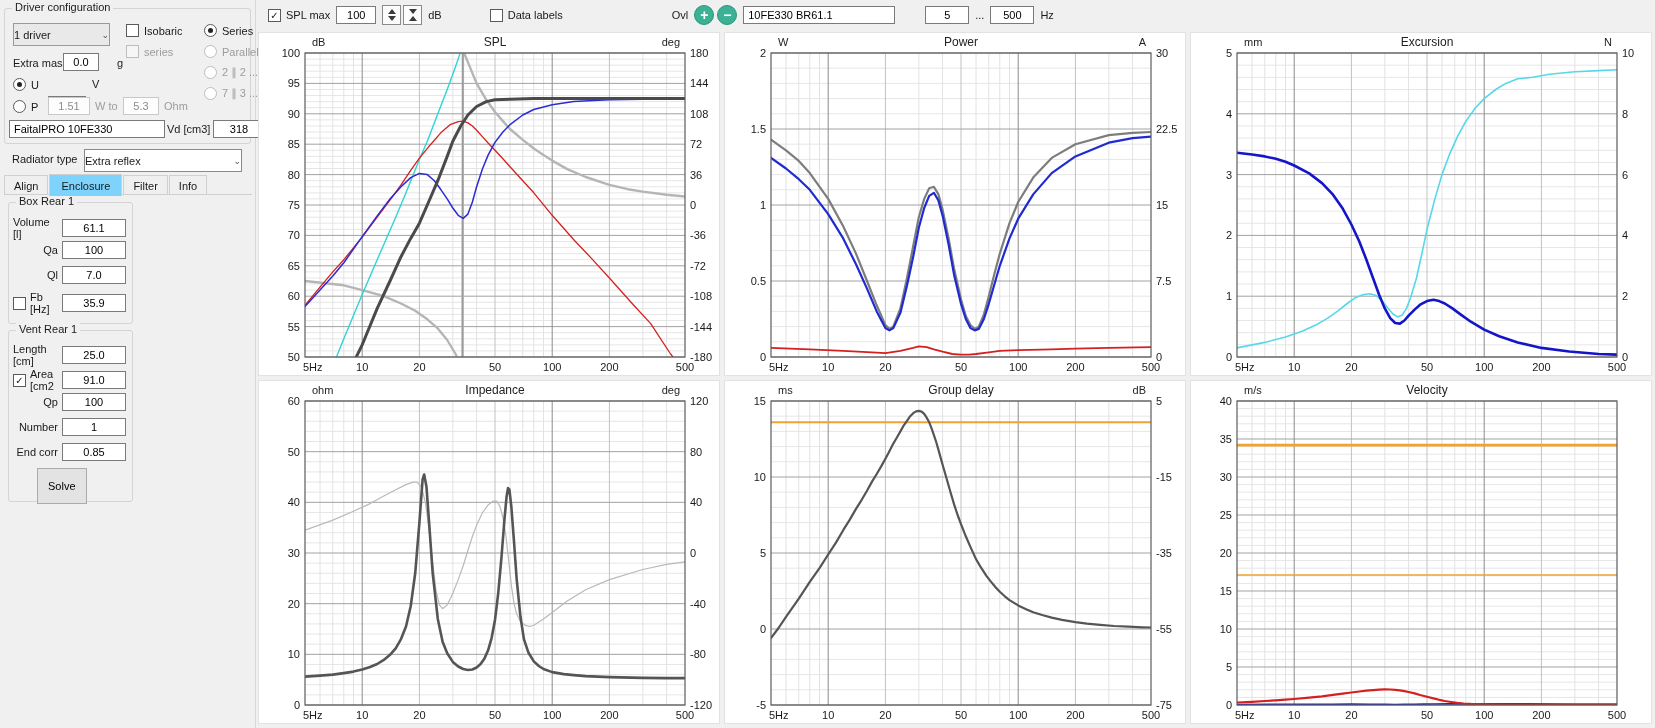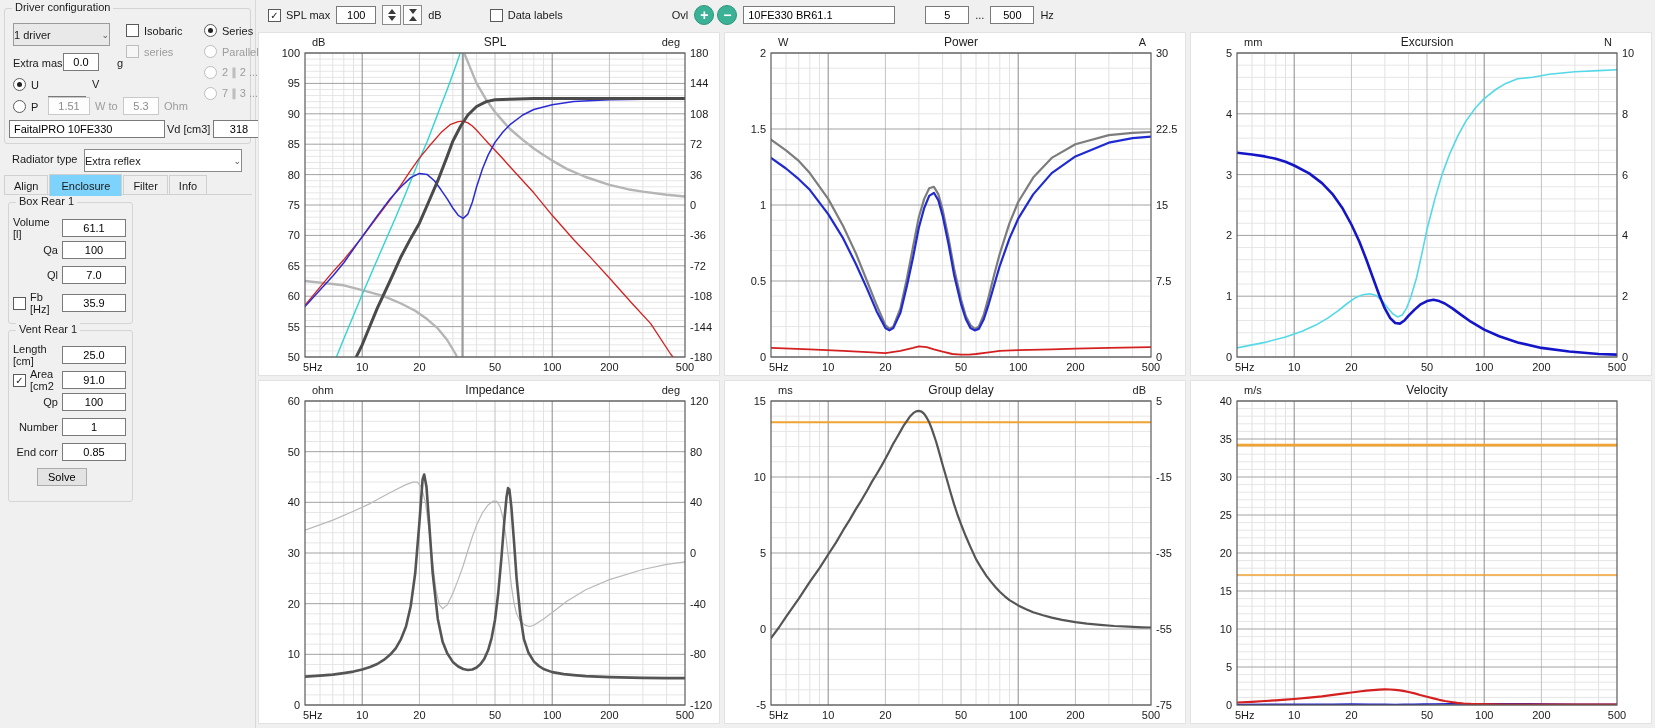--- a/index.html
+++ b/index.html
@@ -34,7 +34,7 @@
   .tabstrip-line{position:absolute;left:4px;top:194px;width:248px;border-top:1px solid #d0d0d0}
   .frow{position:absolute;right:6px;left:4px;display:flex;align-items:center;gap:4px;justify-content:flex-end}
   .frow .win-input{width:64px;flex:none}
-  .win-btn{border:1px solid #ababab;background:#e3e3e3;font:inherit;padding:2px 10px;cursor:default}
+  .win-btn{border:1px solid #ababab;background:#e3e3e3;font:inherit;padding:11px 10px;cursor:default}
   
   .toolbar{position:absolute;left:256px;top:0;width:1399px;height:30px;display:flex;align-items:center;
     padding-left:12px;background:#f0f0f0}

